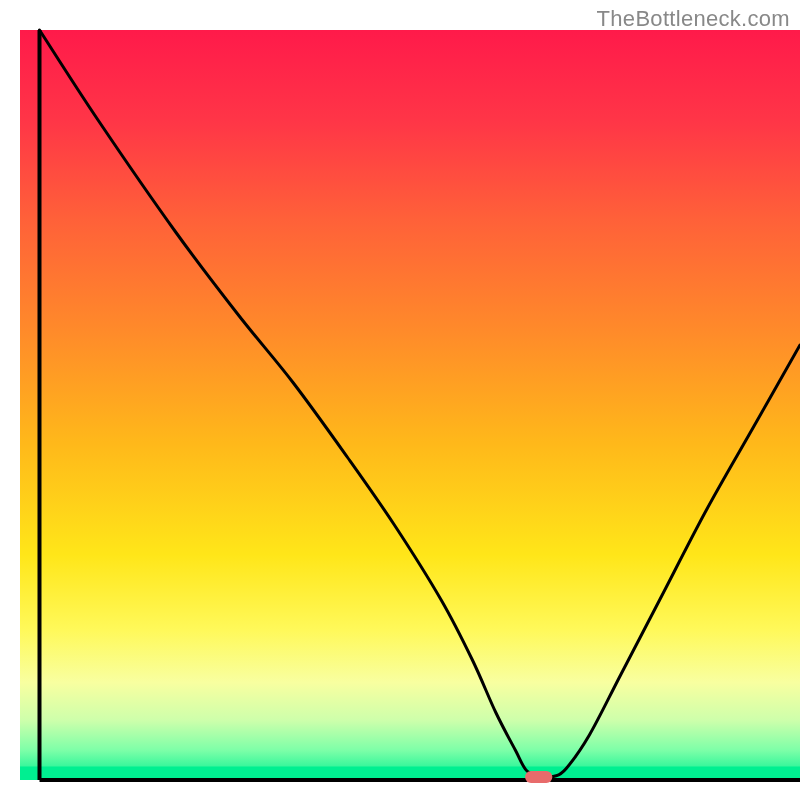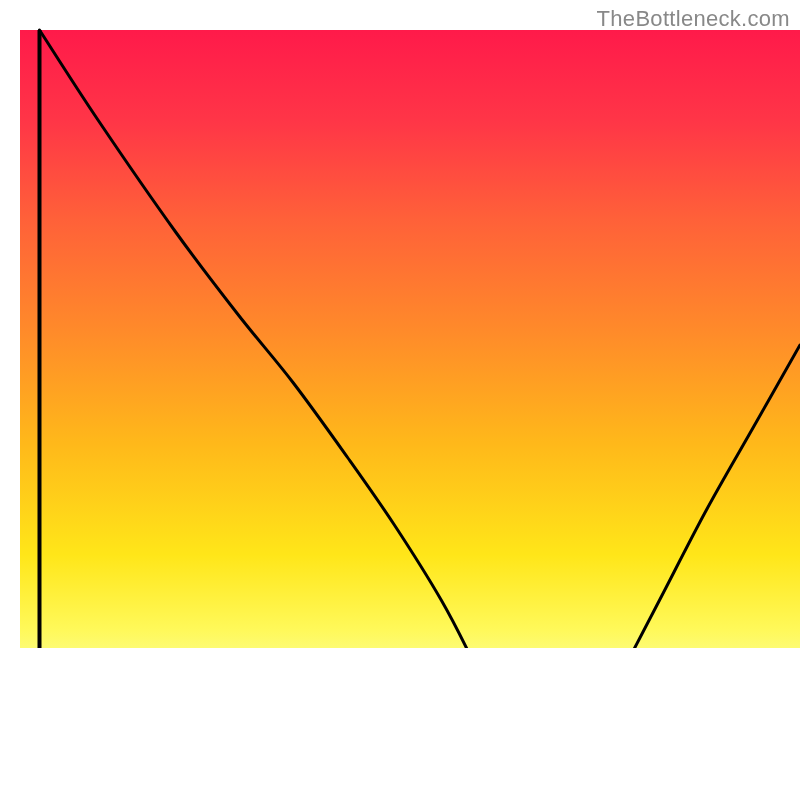--- a/index.html
+++ b/index.html
@@ -11,7 +11,7 @@
   .chart-container {
     position: relative;
     width: 800px;
-    height: 648px;
+    height: 800px;
   }
   .watermark {
     position: absolute;

